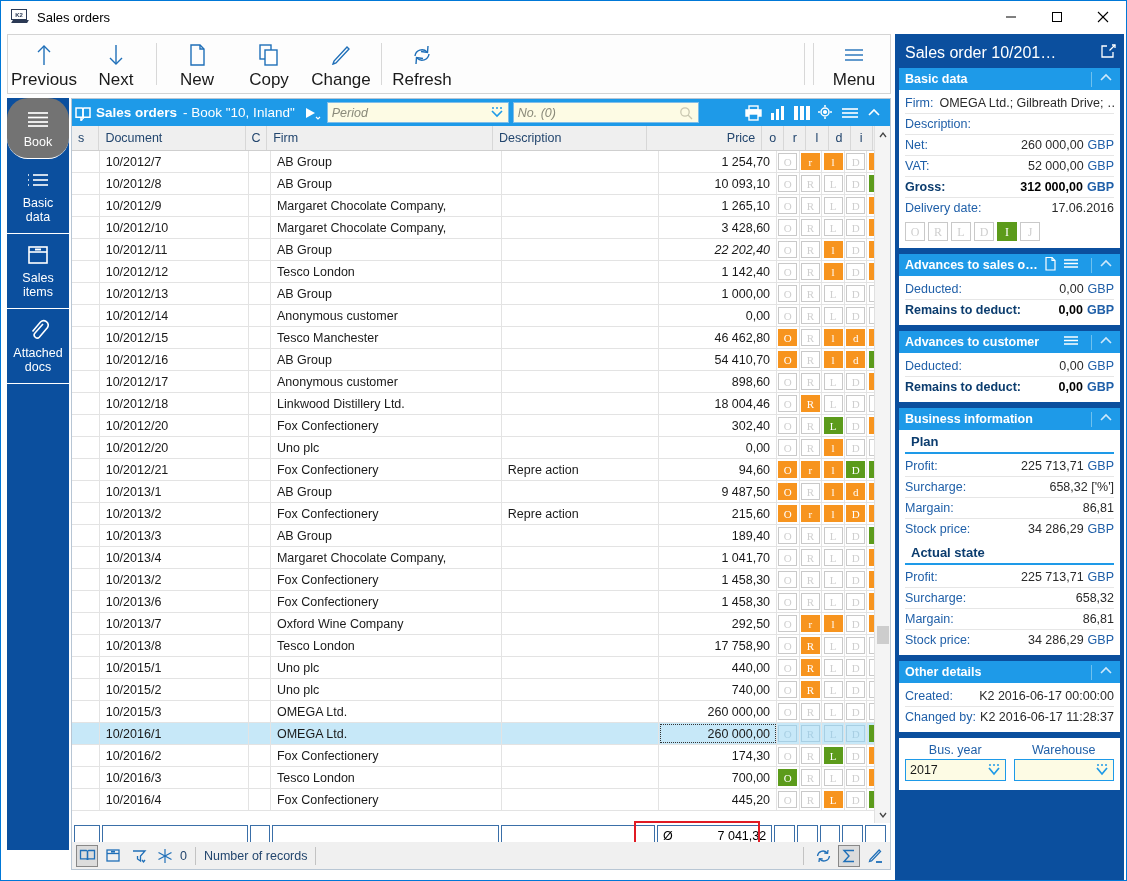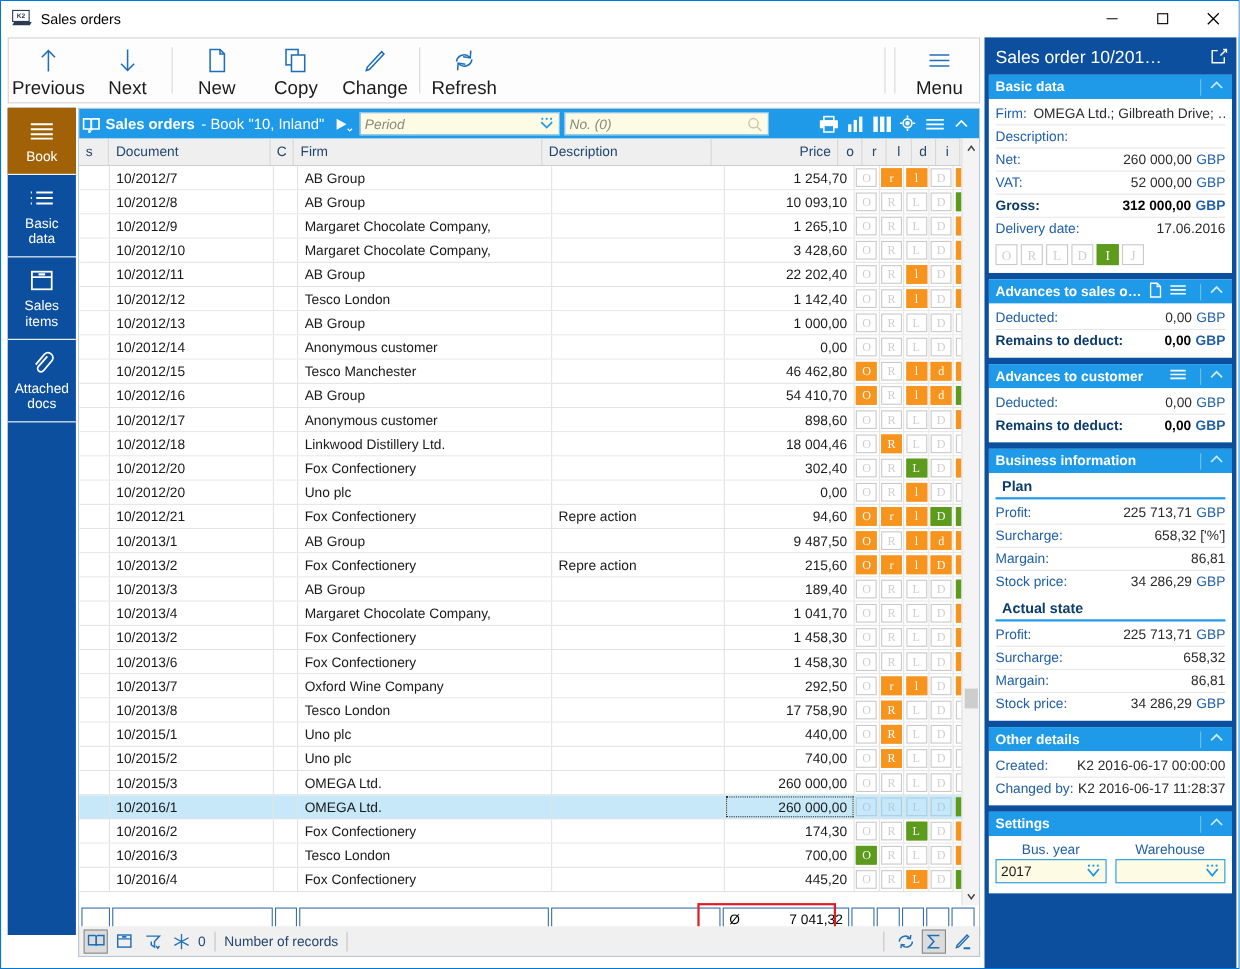--- a/index.html
+++ b/index.html
@@ -68,7 +68,7 @@
     font-size:12.5px; line-height:14px;
   }
   .nav-item .nico{ height:26px; display:flex; align-items:center; justify-content:center; margin-bottom:3px;}
-  .nav-item.active{ background:#a16207; }
+  .nav-item.active{ background:#737373;border-radius:21px; }
 
   
   .gridpanel{

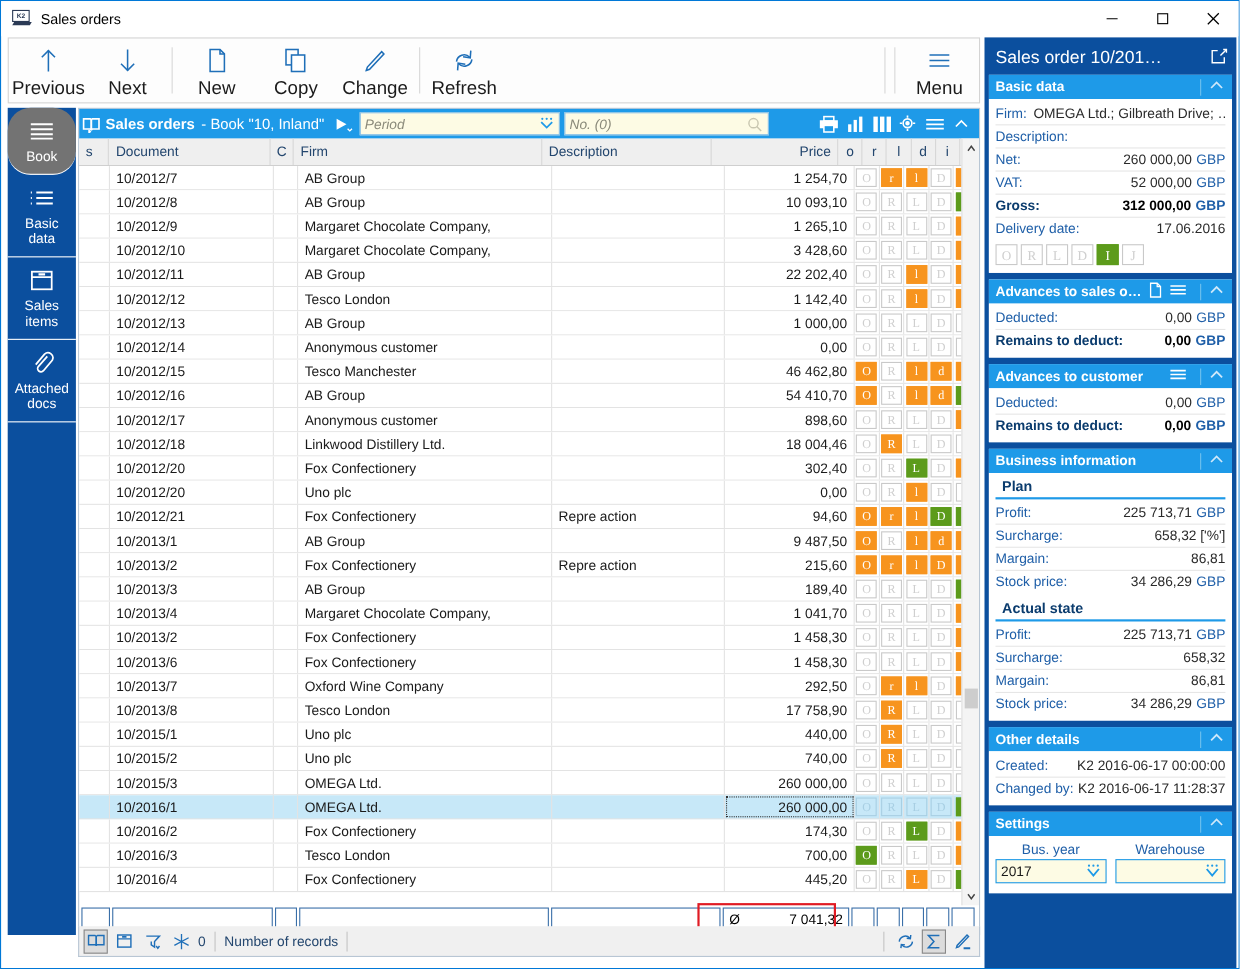--- a/index.html
+++ b/index.html
@@ -587,7 +587,7 @@
           <div class="cell" style="width: 22px;"></div>
           <div class="cell" style="width: 235px;">AB Group</div>
           <div class="cell" style="width: 160px;"></div>
-          <div class="cell num" style="width: 120px;">22 202,40</div>
+          <div class="cell num" style="width: 120px; font-style: italic;">22 202,40</div>
           <div class="cell flag" style="width: 23px;">
             <span class="badge">O</span>
           </div>

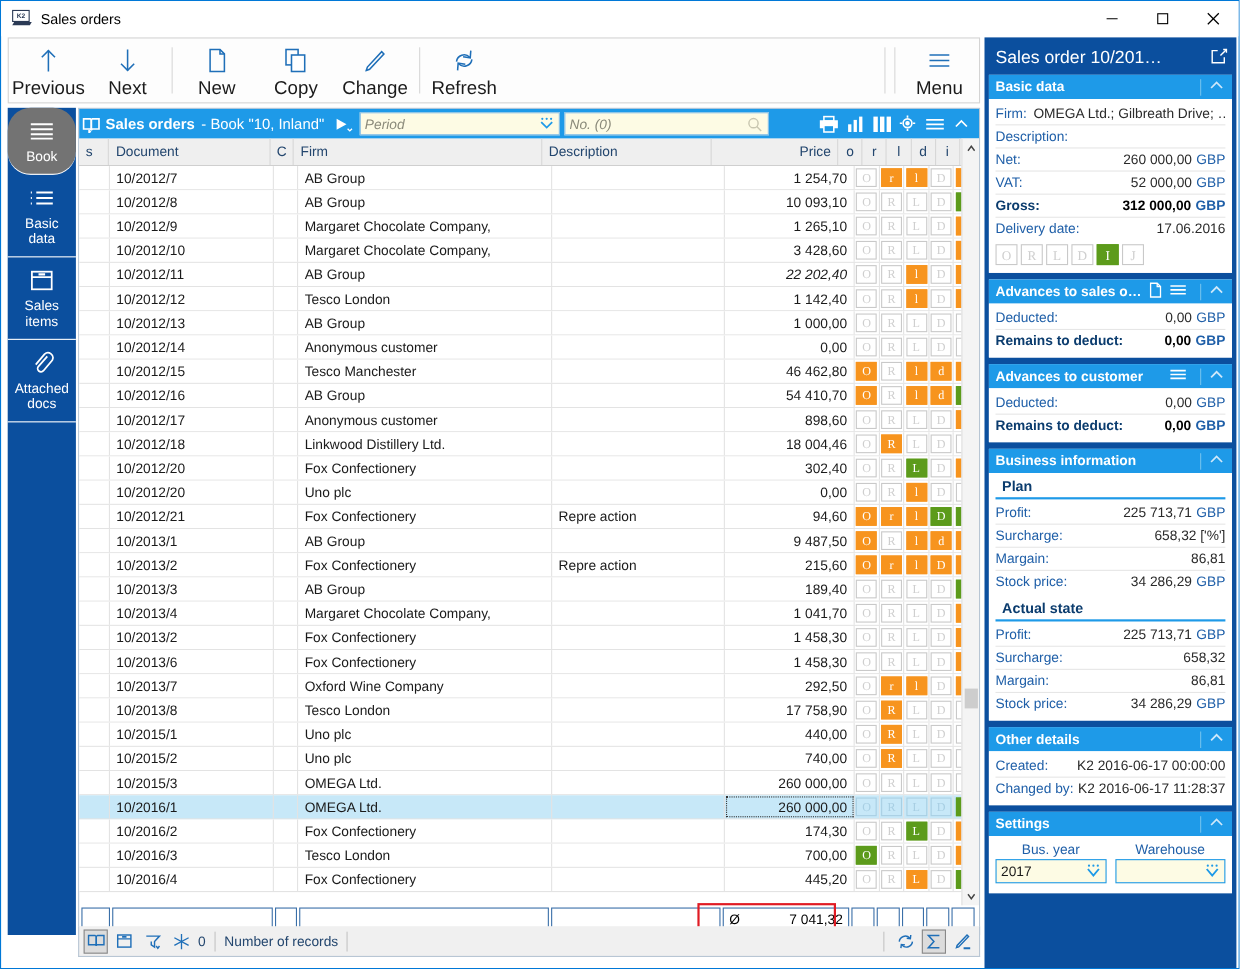--- a/index.html
+++ b/index.html
@@ -1484,16 +1484,6 @@
     </div>
 
     <div class="card">
-      <div class="card-head">
-        <span>Settings</span>
-        <span class="hico">
-          <span class="chev">
-            <svg width="16" height="12" stroke="#cfe8fa" stroke-width="1.6" fill="none">
-                <polyline points="3,8 8,3 13,8"></polyline>
-              </svg>
-          </span>
-        </span>
-      </div>
       <div class="card-body">
         <div class="settings-row">
           <div class="sfield">

